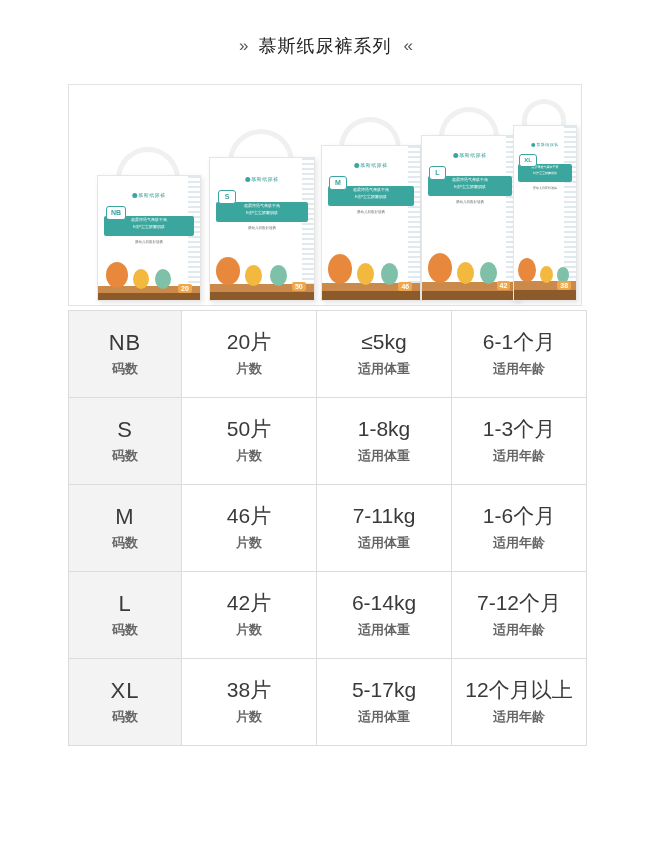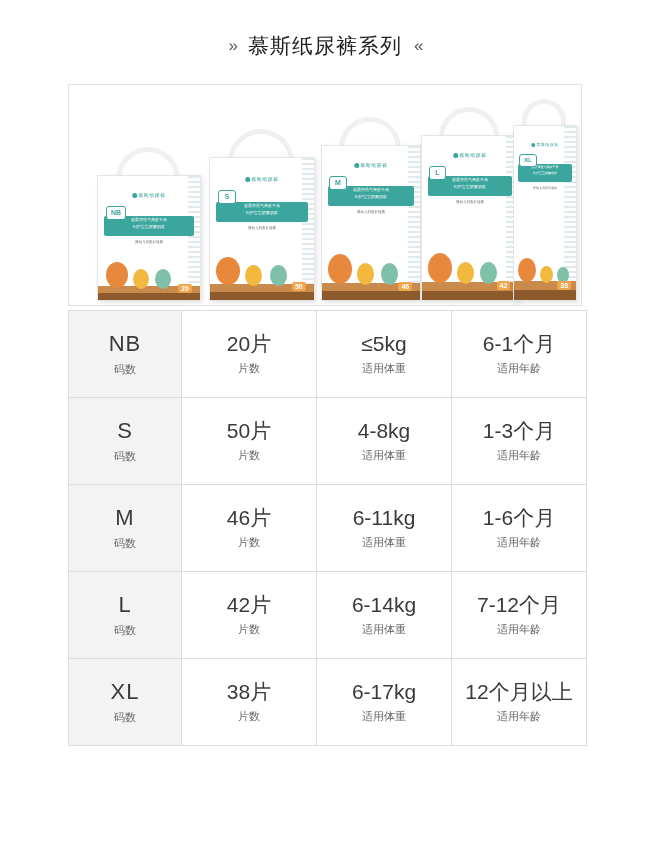--- a/index.html
+++ b/index.html
@@ -36,7 +36,7 @@
     font-family: "Liberation Sans", sans-serif;
   }
   .title-text {
-    font-size: 21px;
+    font-size: 18px;
     color: #222;
     letter-spacing: 1px;
     font-weight: normal;

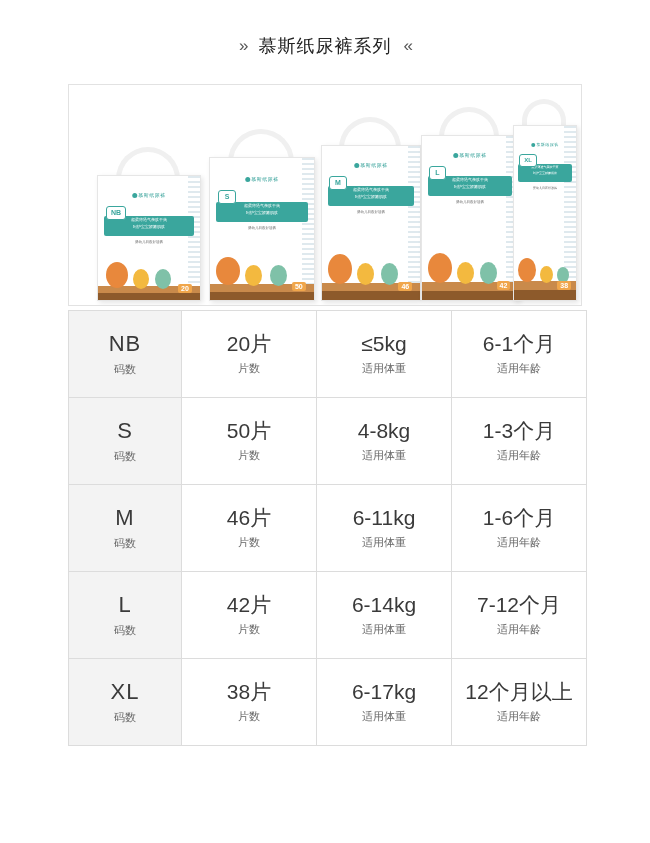--- a/index.html
+++ b/index.html
@@ -211,9 +211,10 @@
     letter-spacing: 1px;
   }
   .cell-sub {
-    font-size: 11px;
+    font-size: 13px;
     color: #666;
     margin-top: 5px;
+    font-weight: bold;
   }
 </style>
 </head>

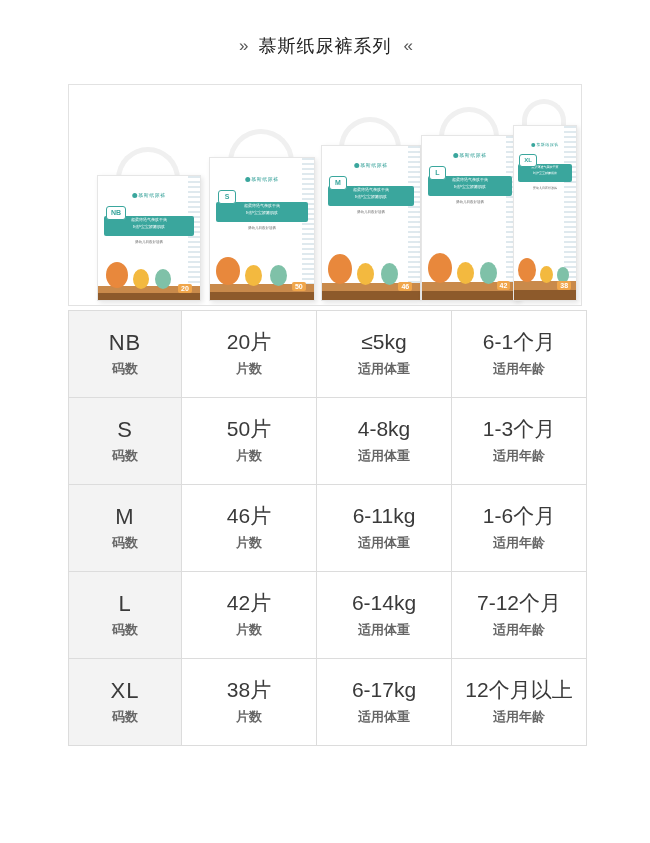--- a/index.html
+++ b/index.html
@@ -384,7 +384,7 @@
           <div class="cell-sub">片数</div>
         </td>
         <td class="col-weight">
-          <div class="cell-main">4-8kg</div>
+          <div class="cell-main">1-8kg</div>
           <div class="cell-sub">适用体重</div>
         </td>
         <td class="col-age">

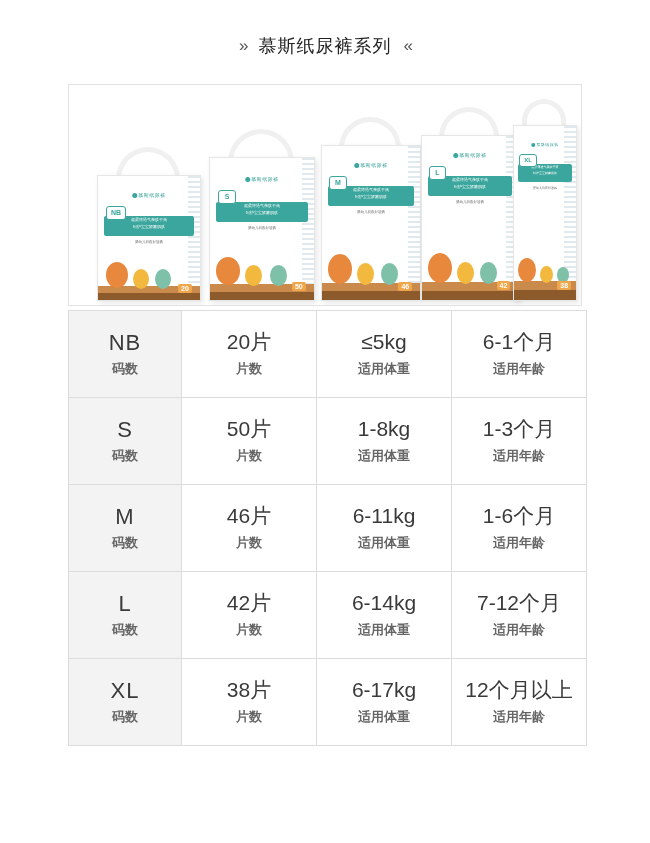--- a/index.html
+++ b/index.html
@@ -402,7 +402,7 @@
           <div class="cell-sub">片数</div>
         </td>
         <td class="col-weight">
-          <div class="cell-main">6-11kg</div>
+          <div class="cell-main">7-11kg</div>
           <div class="cell-sub">适用体重</div>
         </td>
         <td class="col-age">

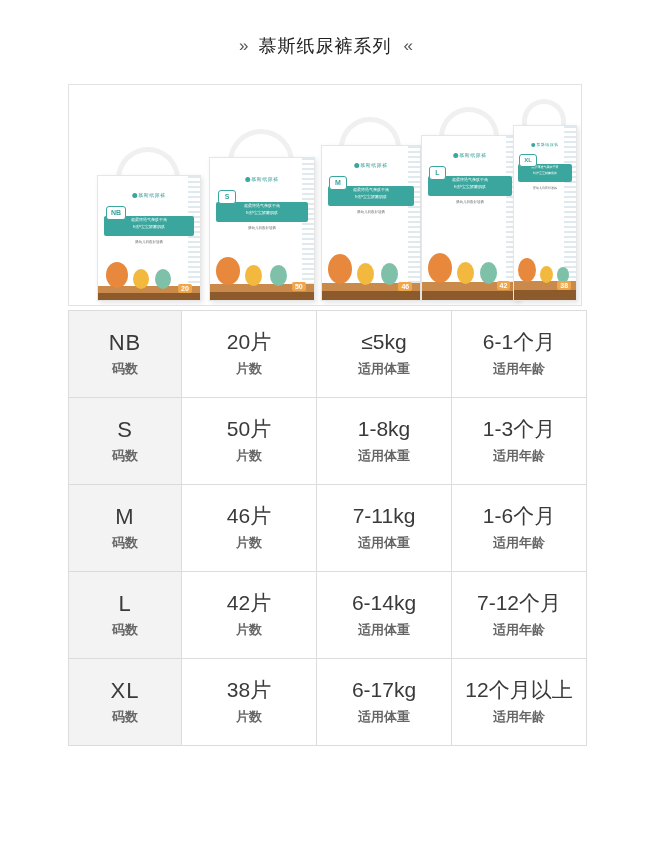--- a/index.html
+++ b/index.html
@@ -438,7 +438,7 @@
           <div class="cell-sub">片数</div>
         </td>
         <td class="col-weight">
-          <div class="cell-main">6-17kg</div>
+          <div class="cell-main">5-17kg</div>
           <div class="cell-sub">适用体重</div>
         </td>
         <td class="col-age">

